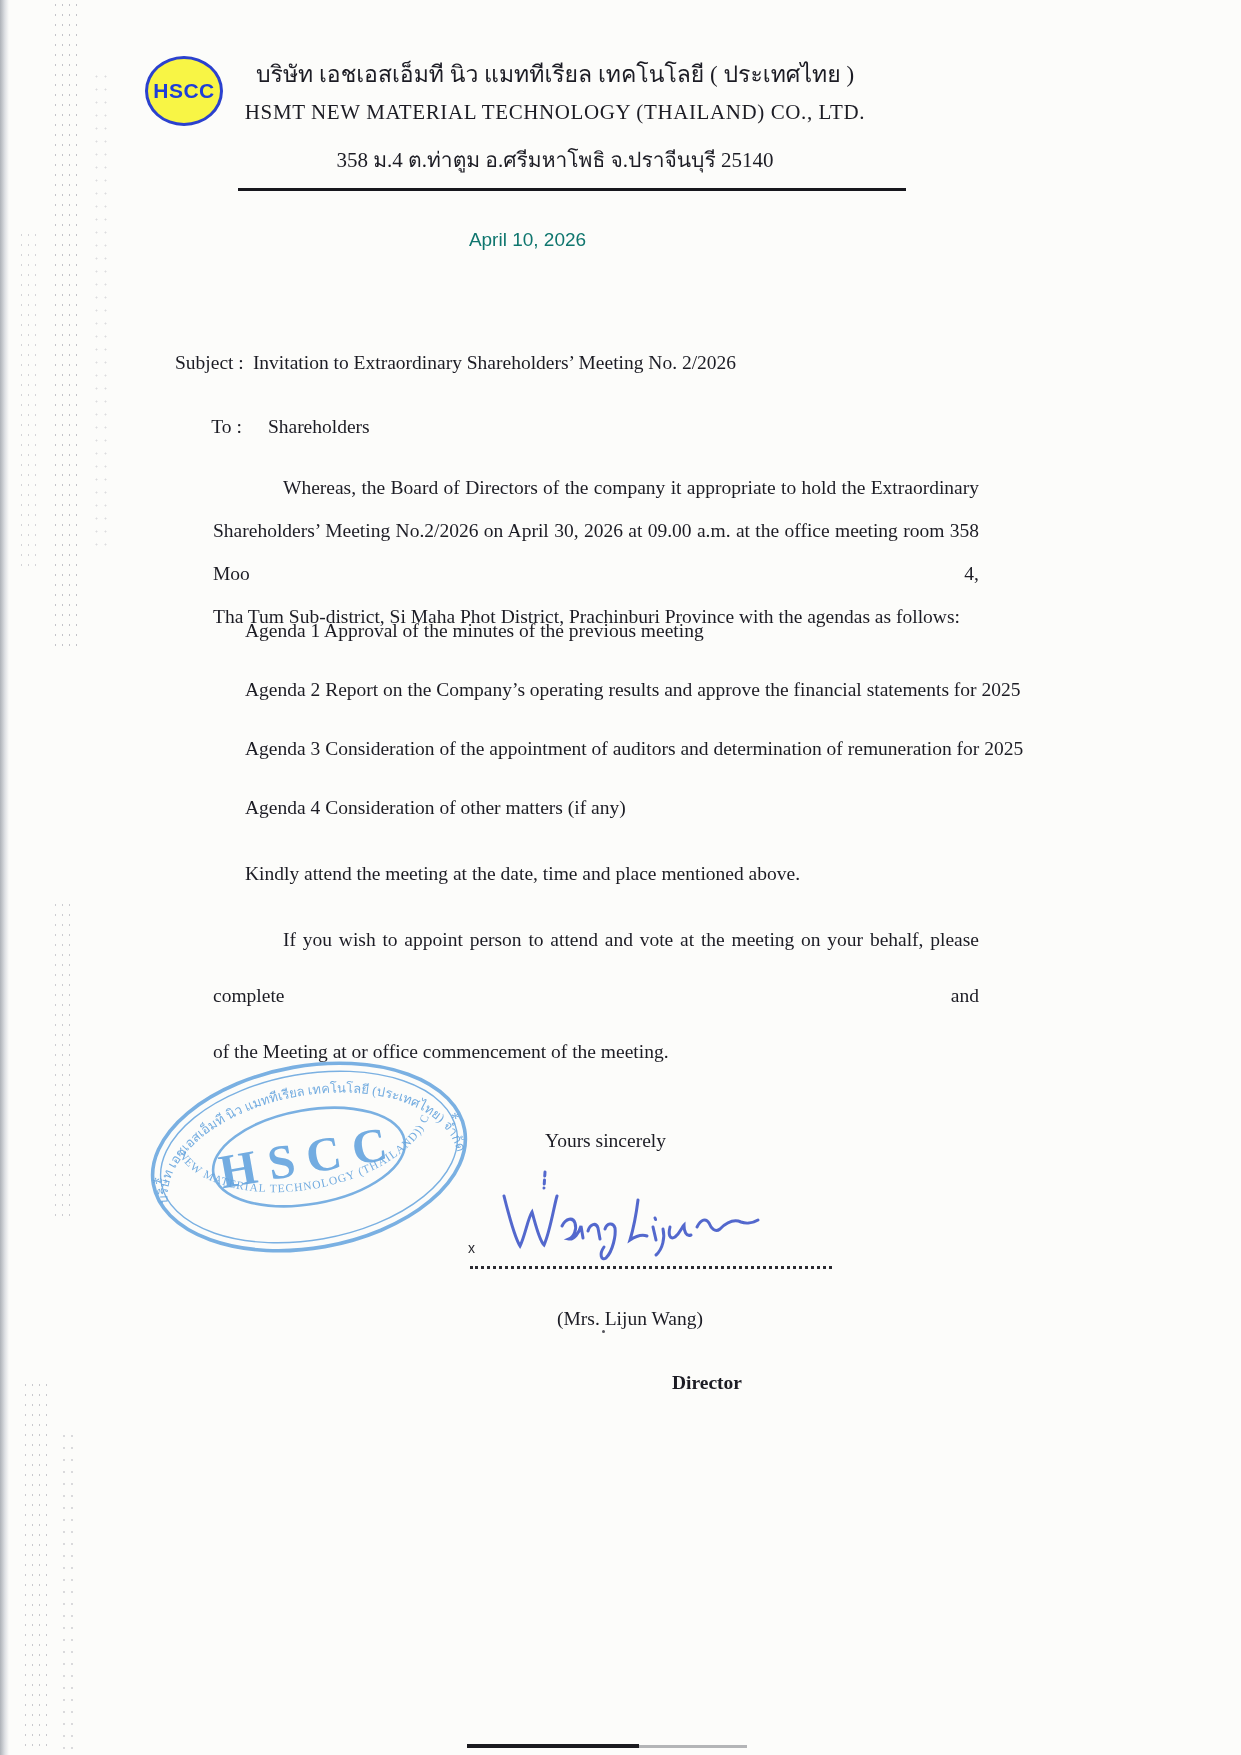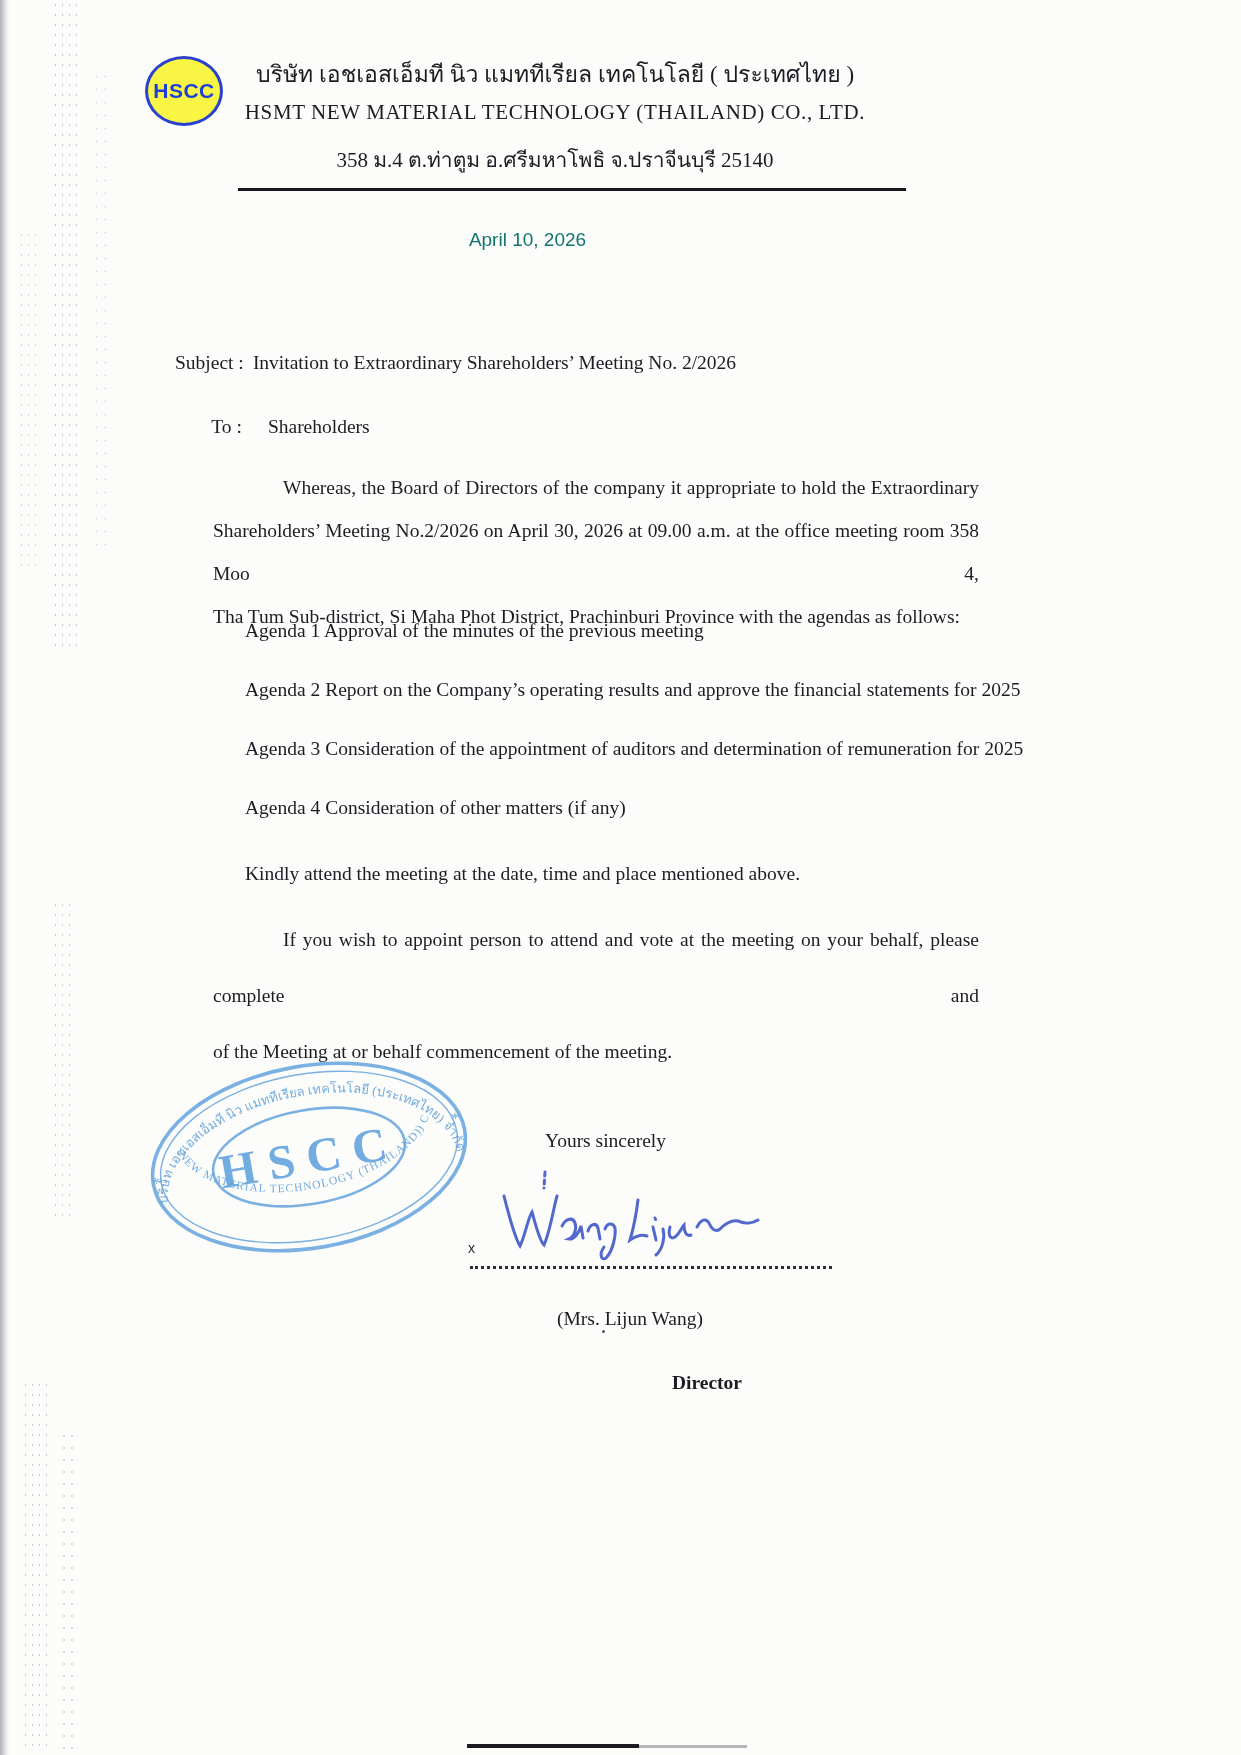--- a/index.html
+++ b/index.html
@@ -116,7 +116,7 @@
 
   <div class="para p2">
     <div class="j indent">If you wish to appoint person to attend and vote at the meeting on your behalf, please complete and</div>
-    <div>of the Meeting at or behalf commencement of the meeting.</div>
+    <div>of the Meeting at or office commencement of the meeting.</div>
   </div>
 
   <svg class="stamp" width="334" height="198" viewBox="0 0 334 198">

